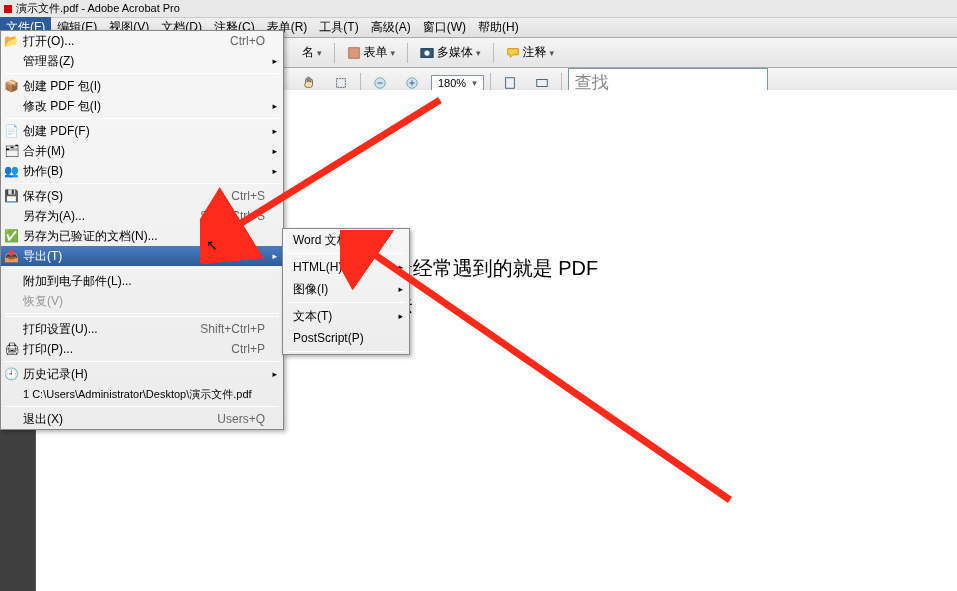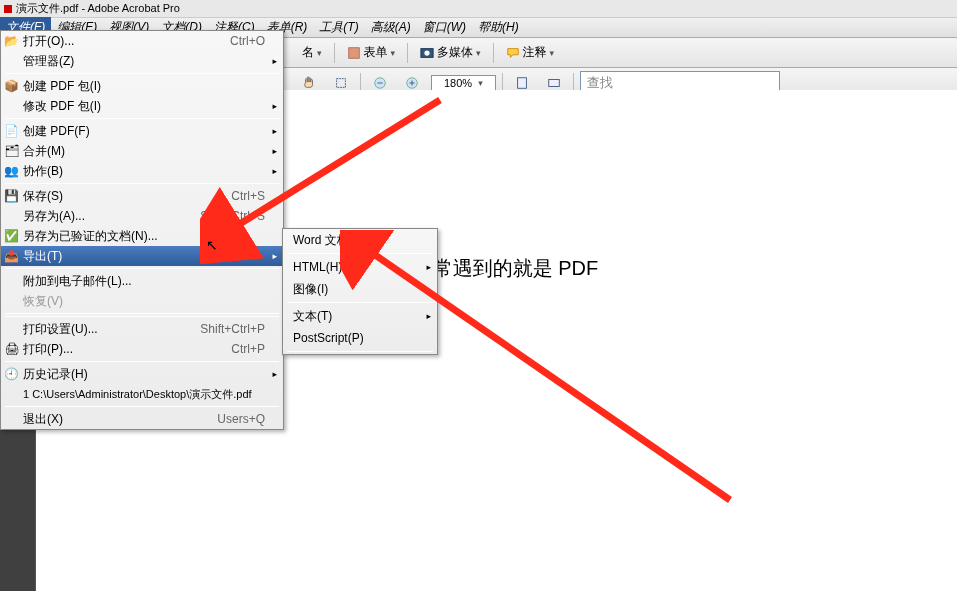--- a/index.html
+++ b/index.html
@@ -9,7 +9,7 @@
 .titlebar-icon { width: 8px; height: 8px; background: #c00; margin-right: 4px; }
 
 .menubar { height: 20px; background: linear-gradient(#f0f0f0, #e0e0e0); border-bottom: 1px solid #aaa; display: flex; align-items: center; font-size: 12px; }
-.menubar-item { padding: 2px 6px; cursor: pointer; font-style: italic; }
+.menubar-item { padding: 2px 6px; cursor: pointer; }
 .menubar-item.active { background: #2e5c9a; color: #fff; }
 
 .toolbar1 { height: 30px; background: linear-gradient(#f5f5f5, #e5e5e5); border-bottom: 1px solid #aaa; display: flex; align-items: center; padding: 0 4px; gap: 6px; font-size: 12px; }

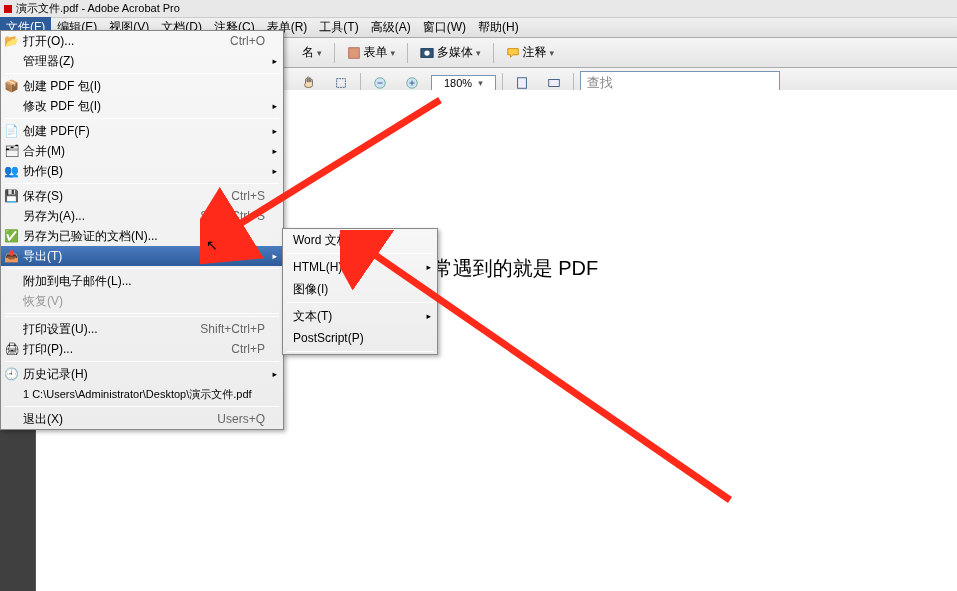--- a/index.html
+++ b/index.html
@@ -17,7 +17,7 @@
 .tool-btn { display: flex; align-items: center; gap: 3px; padding: 2px 6px; cursor: pointer; }
 .tool-drop { font-size: 9px; color: #555; }
 .tool-sep { width: 1px; height: 20px; background: #bbb; }
-.zoom-box { border: 1px solid #7a96b0; background: #fff; padding: 1px 12px; font-size: 11px; display: flex; align-items: center; gap: 6px; }
+.zoom-box { border: 1px solid #7a96b0; background: #fff; padding: 1px 6px; font-size: 11px; display: flex; align-items: center; gap: 6px; }
 .search-box { border: 1px solid #7a96b0; background: #fff; padding: 2px 6px; font-size: 13px; width: 200px; color: #888; }
 
 .doc-area { position: absolute; top: 90px; left: 0; right: 0; bottom: 0; background: #555; }

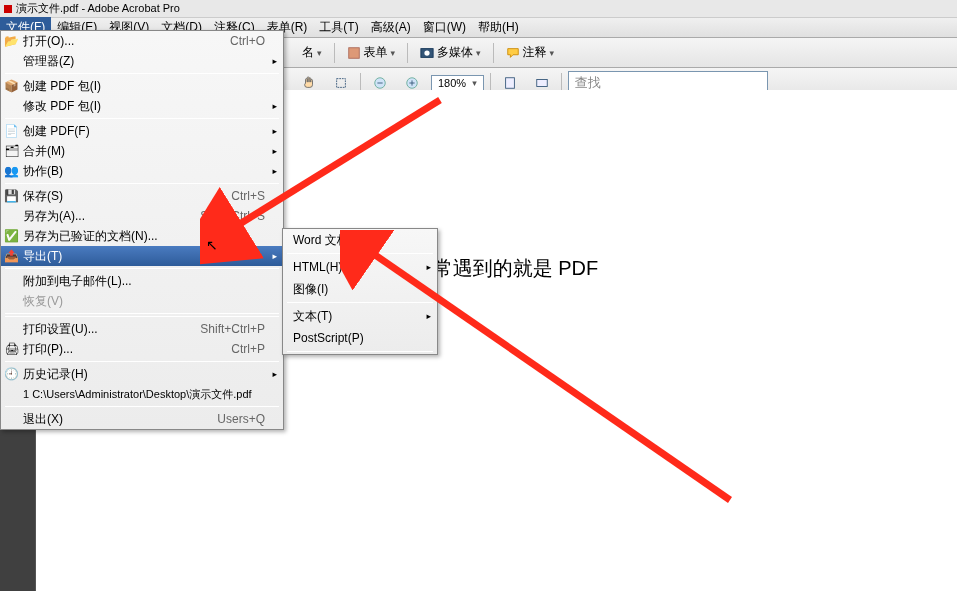--- a/index.html
+++ b/index.html
@@ -18,7 +18,7 @@
 .tool-drop { font-size: 9px; color: #555; }
 .tool-sep { width: 1px; height: 20px; background: #bbb; }
 .zoom-box { border: 1px solid #7a96b0; background: #fff; padding: 1px 6px; font-size: 11px; display: flex; align-items: center; gap: 6px; }
-.search-box { border: 1px solid #7a96b0; background: #fff; padding: 2px 6px; font-size: 13px; width: 200px; color: #888; }
+.search-box { border: 1px solid #7a96b0; background: #fff; padding: 2px 6px; font-size: 17px; width: 200px; color: #888; }
 
 .doc-area { position: absolute; top: 90px; left: 0; right: 0; bottom: 0; background: #555; }
 .doc-side { position: absolute; left: 0; top: 0; width: 35px; bottom: 0; background: #404040; }

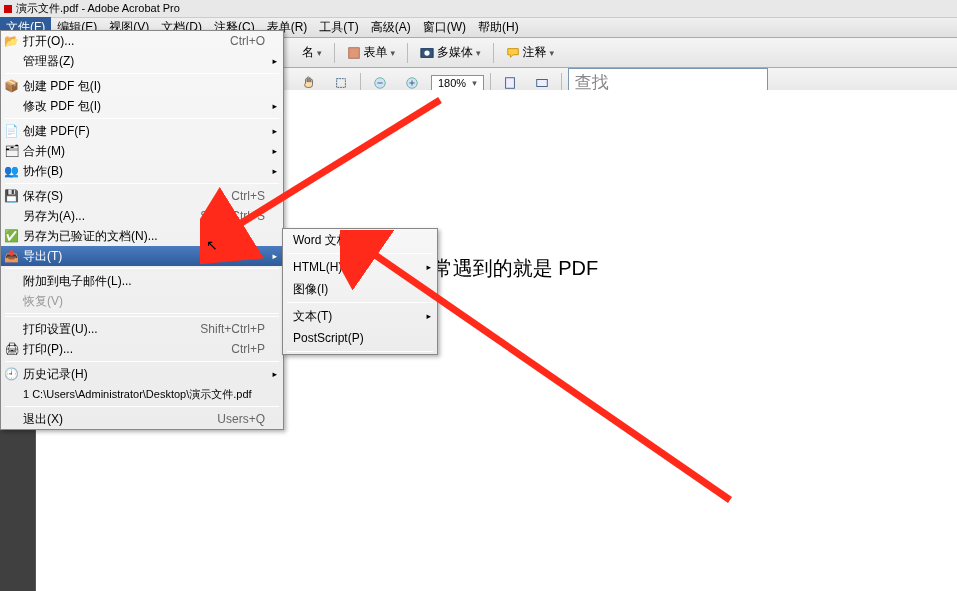--- a/index.html
+++ b/index.html
@@ -32,7 +32,7 @@
 .menu-sep { height: 1px; background: #ccc; margin: 2px 4px; border-bottom: 1px solid #fff; }
 .menu-icon { position: absolute; left: 3px; width: 16px; height: 16px; display:flex; align-items:center; justify-content:center; }
 
-.submenu { position: absolute; left: 282px; top: 228px; width: 156px; background: linear-gradient(#f7f7f7, #ececec); border: 1px solid #888; box-shadow: 2px 2px 4px rgba(0,0,0,0.3); font-size: 12px; z-index: 101; }
+.submenu { position: absolute; left: 282px; top: 228px; width: 128px; background: linear-gradient(#f7f7f7, #ececec); border: 1px solid #888; box-shadow: 2px 2px 4px rgba(0,0,0,0.3); font-size: 12px; z-index: 101; }
 .sub-item { display: flex; align-items: center; height: 22px; padding: 0 6px 0 10px; position: relative; cursor: pointer; }
 .sub-item .submenu-arrow { position: absolute; right: 6px; font-size: 9px; }
 .sub-sep { height: 1px; background: #ccc; margin: 2px 4px; border-bottom: 1px solid #fff; }

